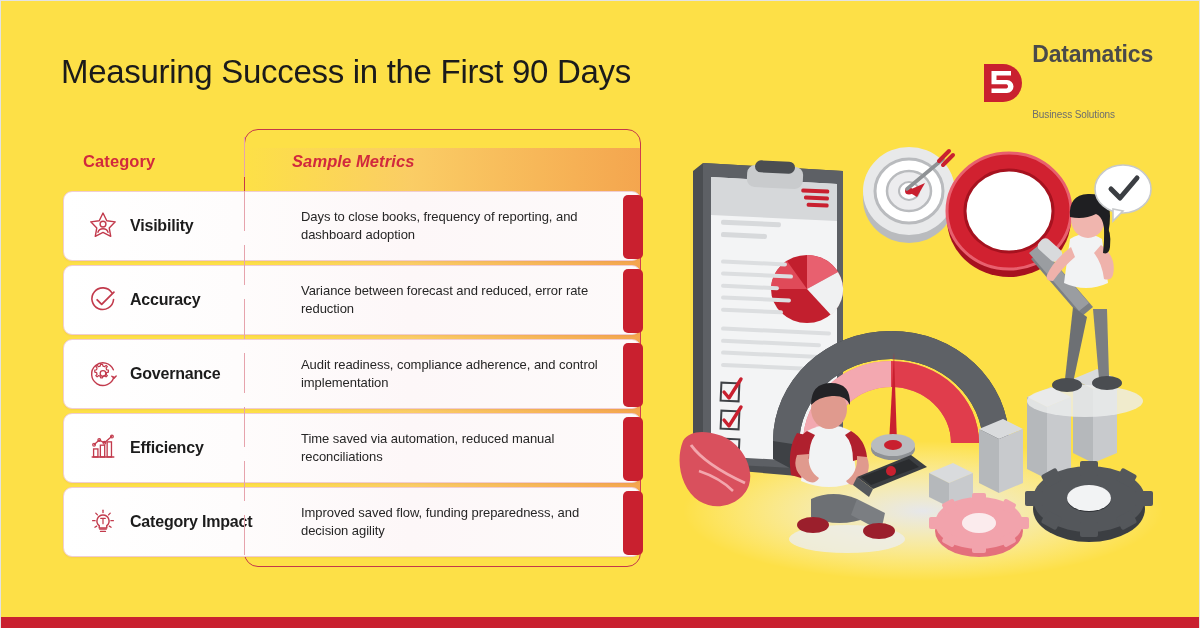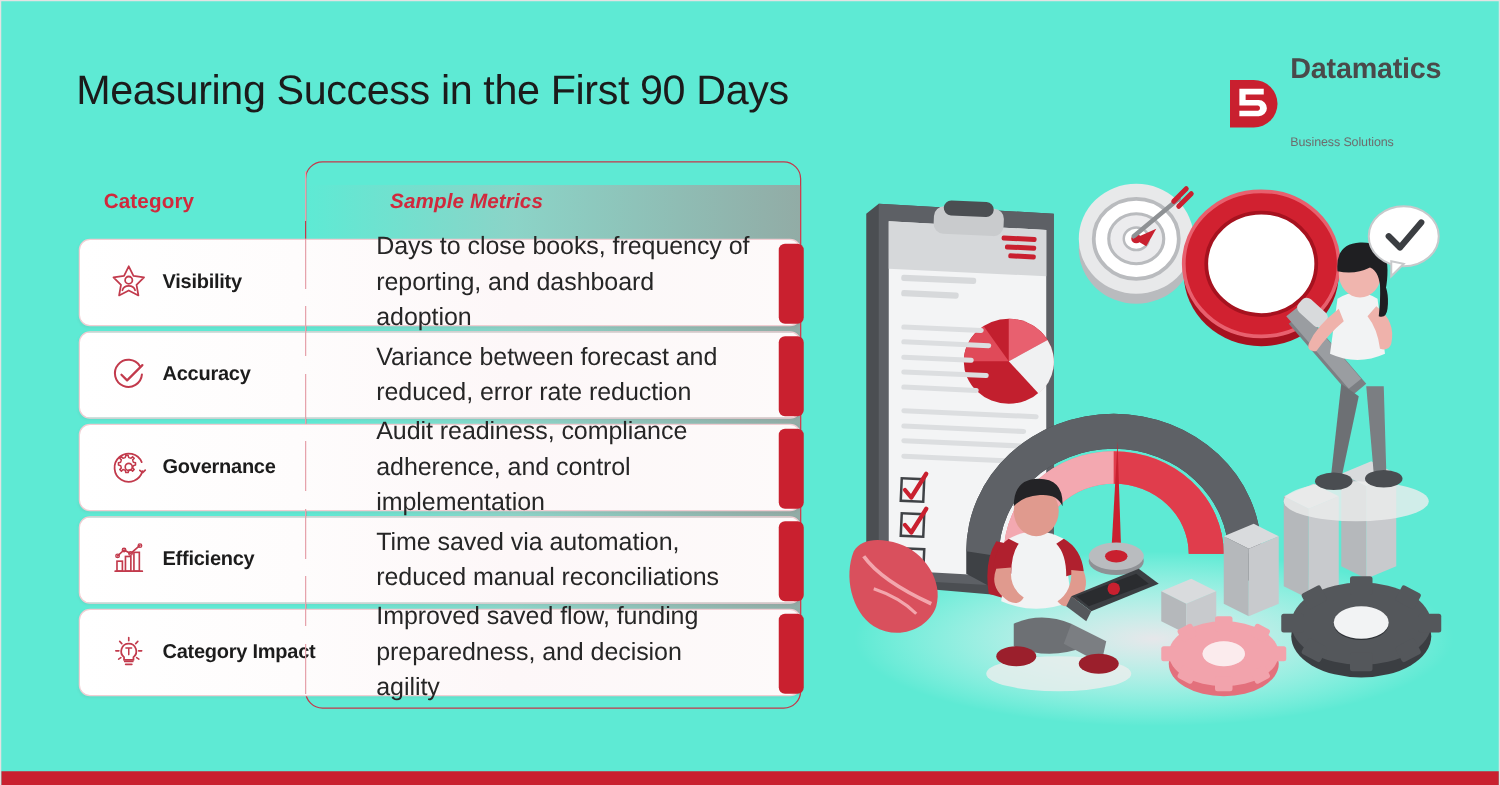--- a/index.html
+++ b/index.html
@@ -16,7 +16,7 @@
     position: relative;
     width: 1200px;
     height: 628px;
-    background: #5eead4;
+    background: #fde047;
     border: 1px solid #e3e3e3;
     border-bottom: none;
     overflow: hidden;

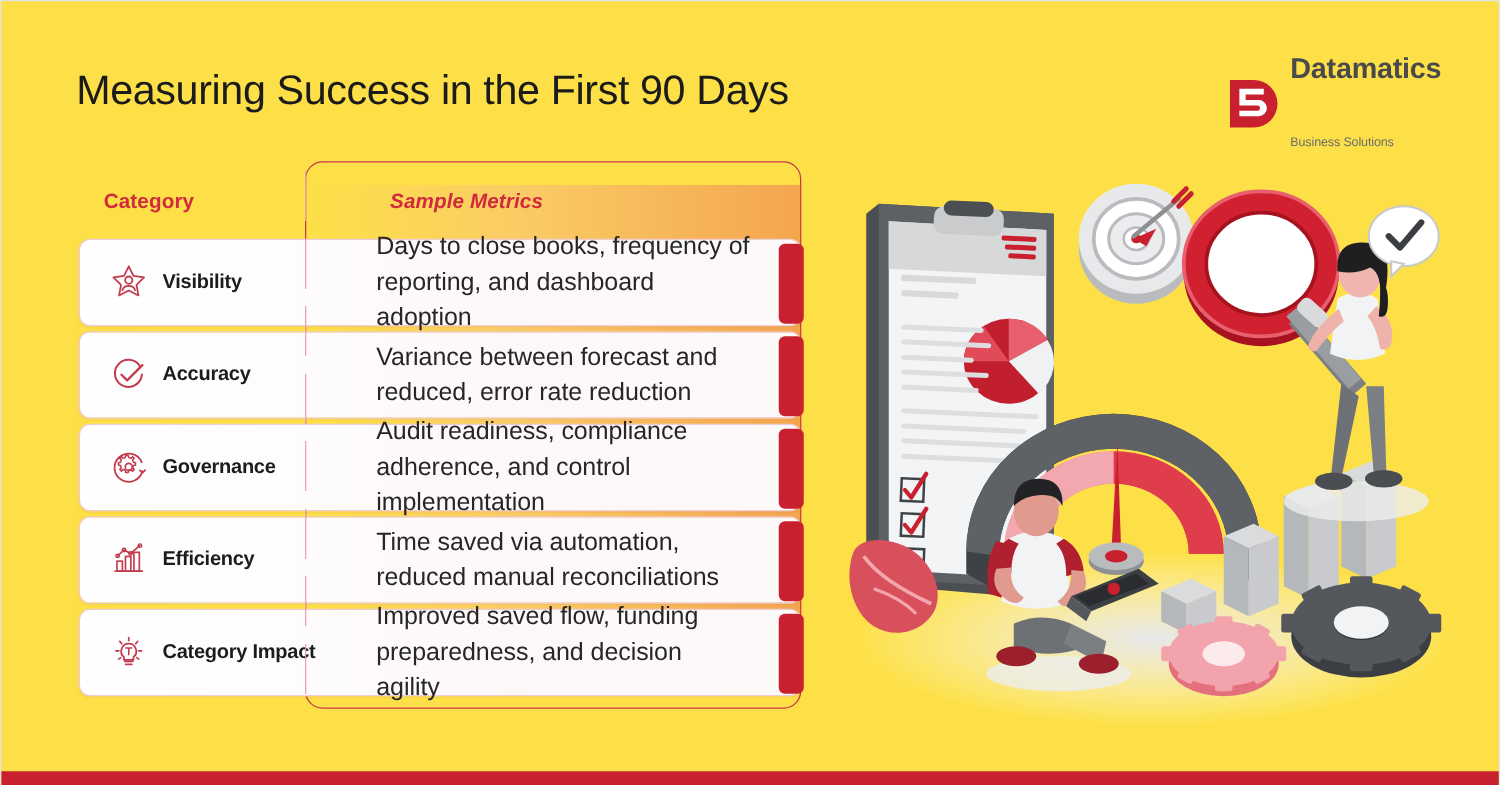--- a/index.html
+++ b/index.html
@@ -97,7 +97,6 @@
     width: 578px; height: 64px;
     display: flex;
     align-items: center;
-    gap: 20px;
   }
   .th {
     font-size: 16.5px;

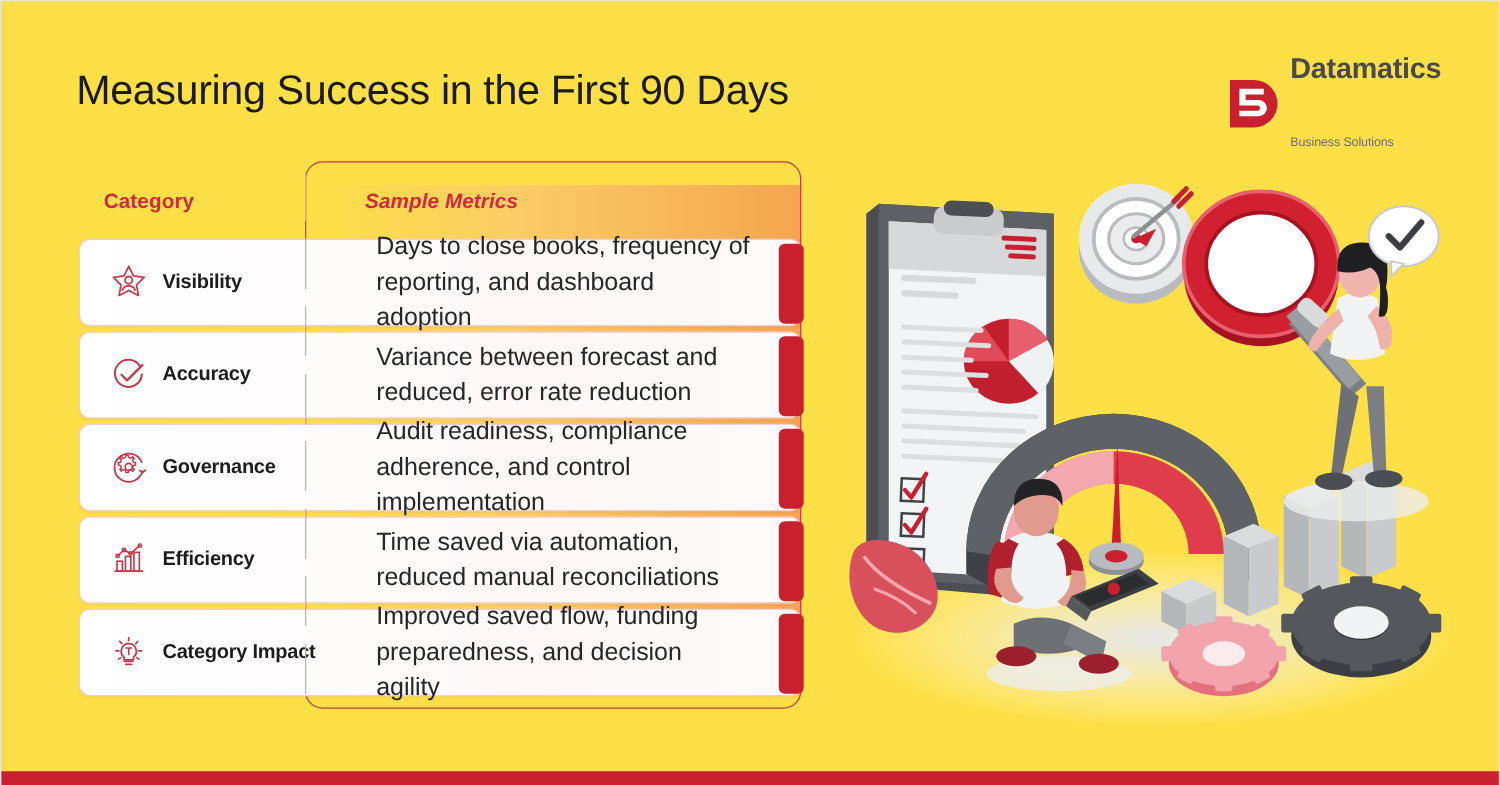--- a/index.html
+++ b/index.html
@@ -168,7 +168,7 @@
 
   .row-metric {
     margin-left: 51px;
-    font-size: 20px;
+    font-size: 13px;
     line-height: 1.42;
     color: #262626;
     letter-spacing: -0.05px;

